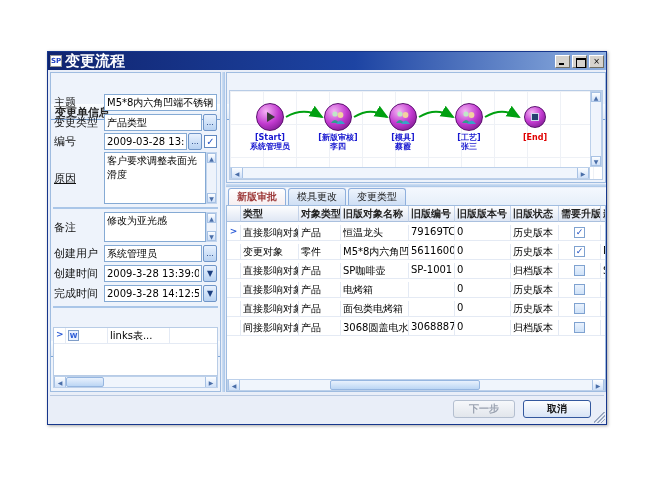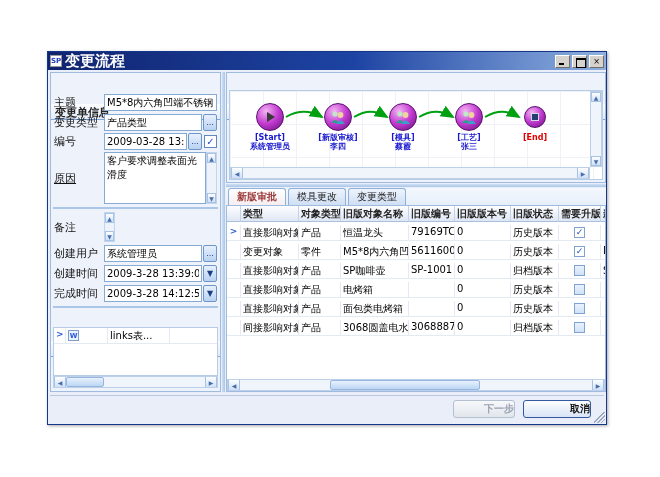--- a/index.html
+++ b/index.html
@@ -115,6 +115,7 @@
 
     <div class="frow" style="top:139px; height:30px; align-items:stretch;">
       <span class="lbl" style="align-self:center;">备注</span>
+      <textarea class="ta" style="">修改为亚光感</textarea>
       <div class="mini-sb">
         <div class="sb-a">▲</div>
         <div class="sb-a">▼</div>

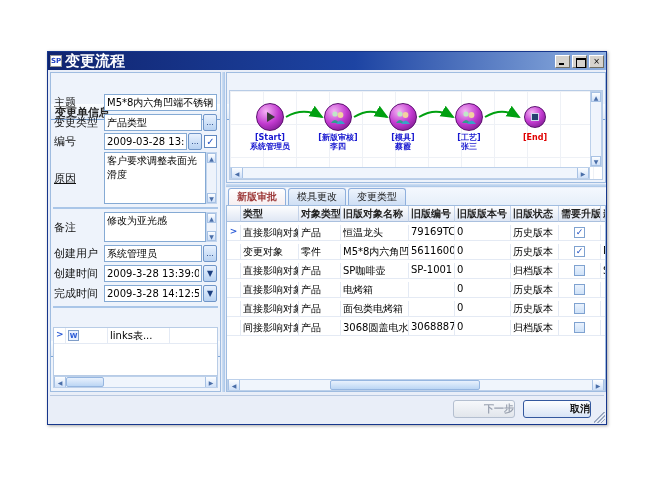--- a/index.html
+++ b/index.html
@@ -60,7 +60,7 @@
   .cb.on { background:#fff; }
   
   .footer-line { position:absolute; left:2px; right:2px; top:343px; border-top:1px solid #b8c8e0; }
-  .btn { position:absolute; height:18px; border-radius:3px; font-size:10px; font-weight:bold; text-align:right; line-height:16px; }
+  .btn { position:absolute; height:18px; border-radius:3px; font-size:10px; font-weight:bold; text-align:center; line-height:16px; }
   .btn.disabled { background:linear-gradient(#f6f8fb,#e2e6ec); border:1px solid #b4bfd0; color:#9aa2b0; }
   .btn.primary { background:linear-gradient(#fdfeff,#d8e4f6); border:1px solid #33589e; color:#111; }
   .grip { position:absolute; right:1px; bottom:1px; width:11px; height:11px;

